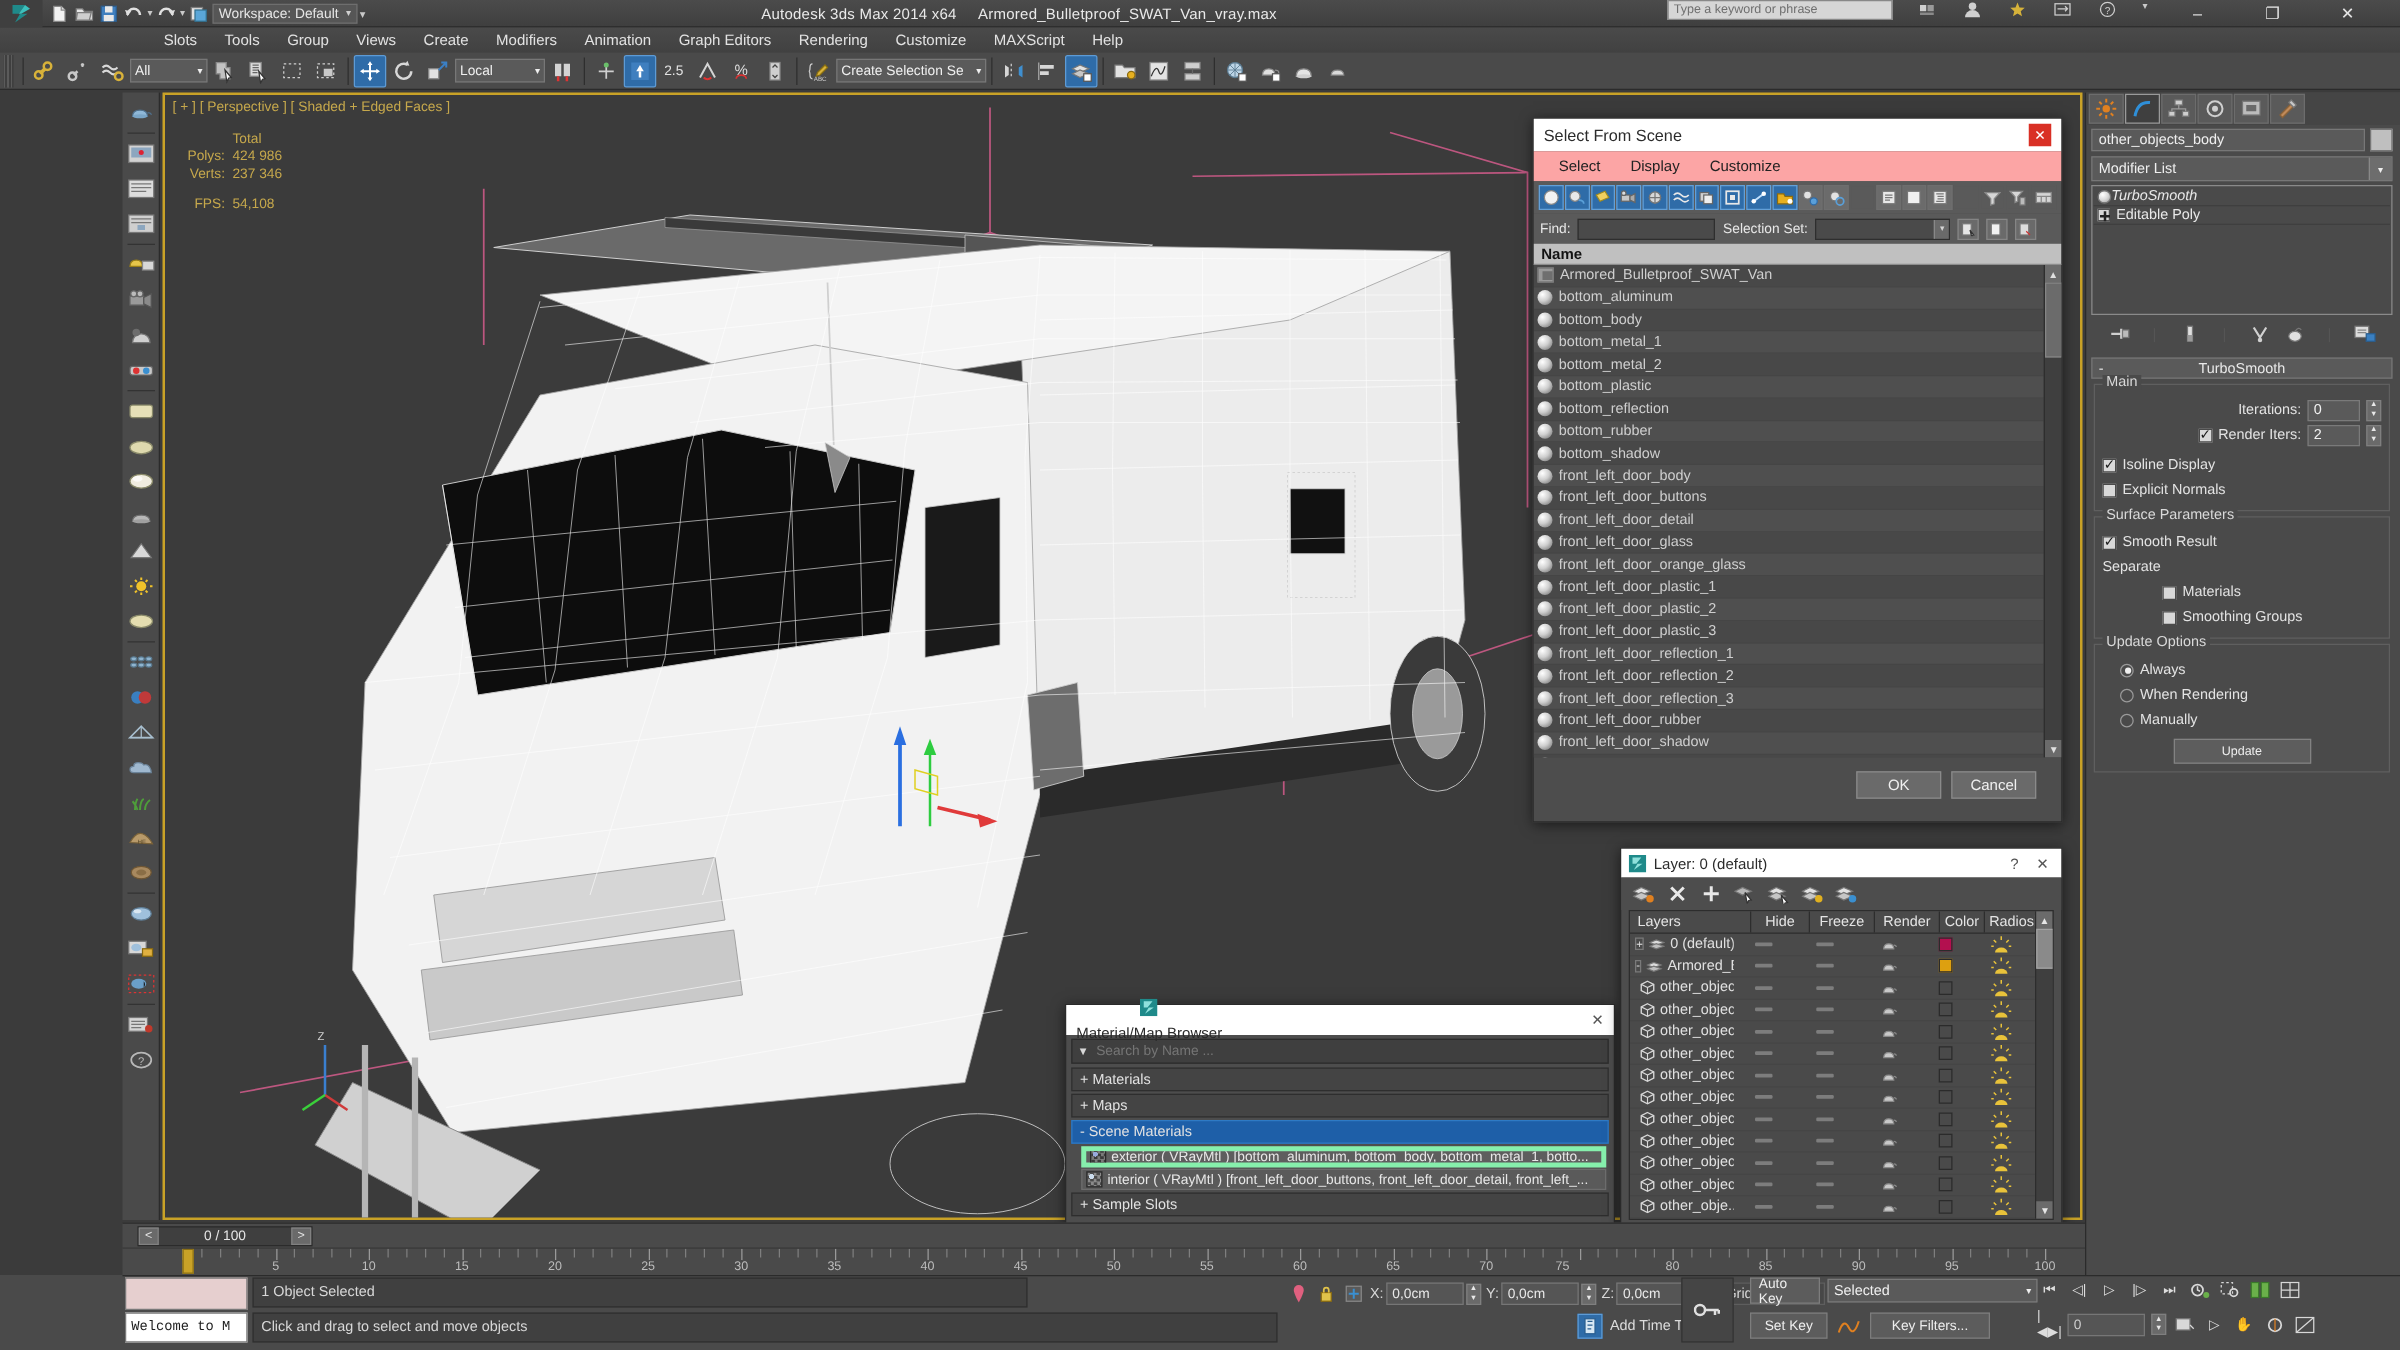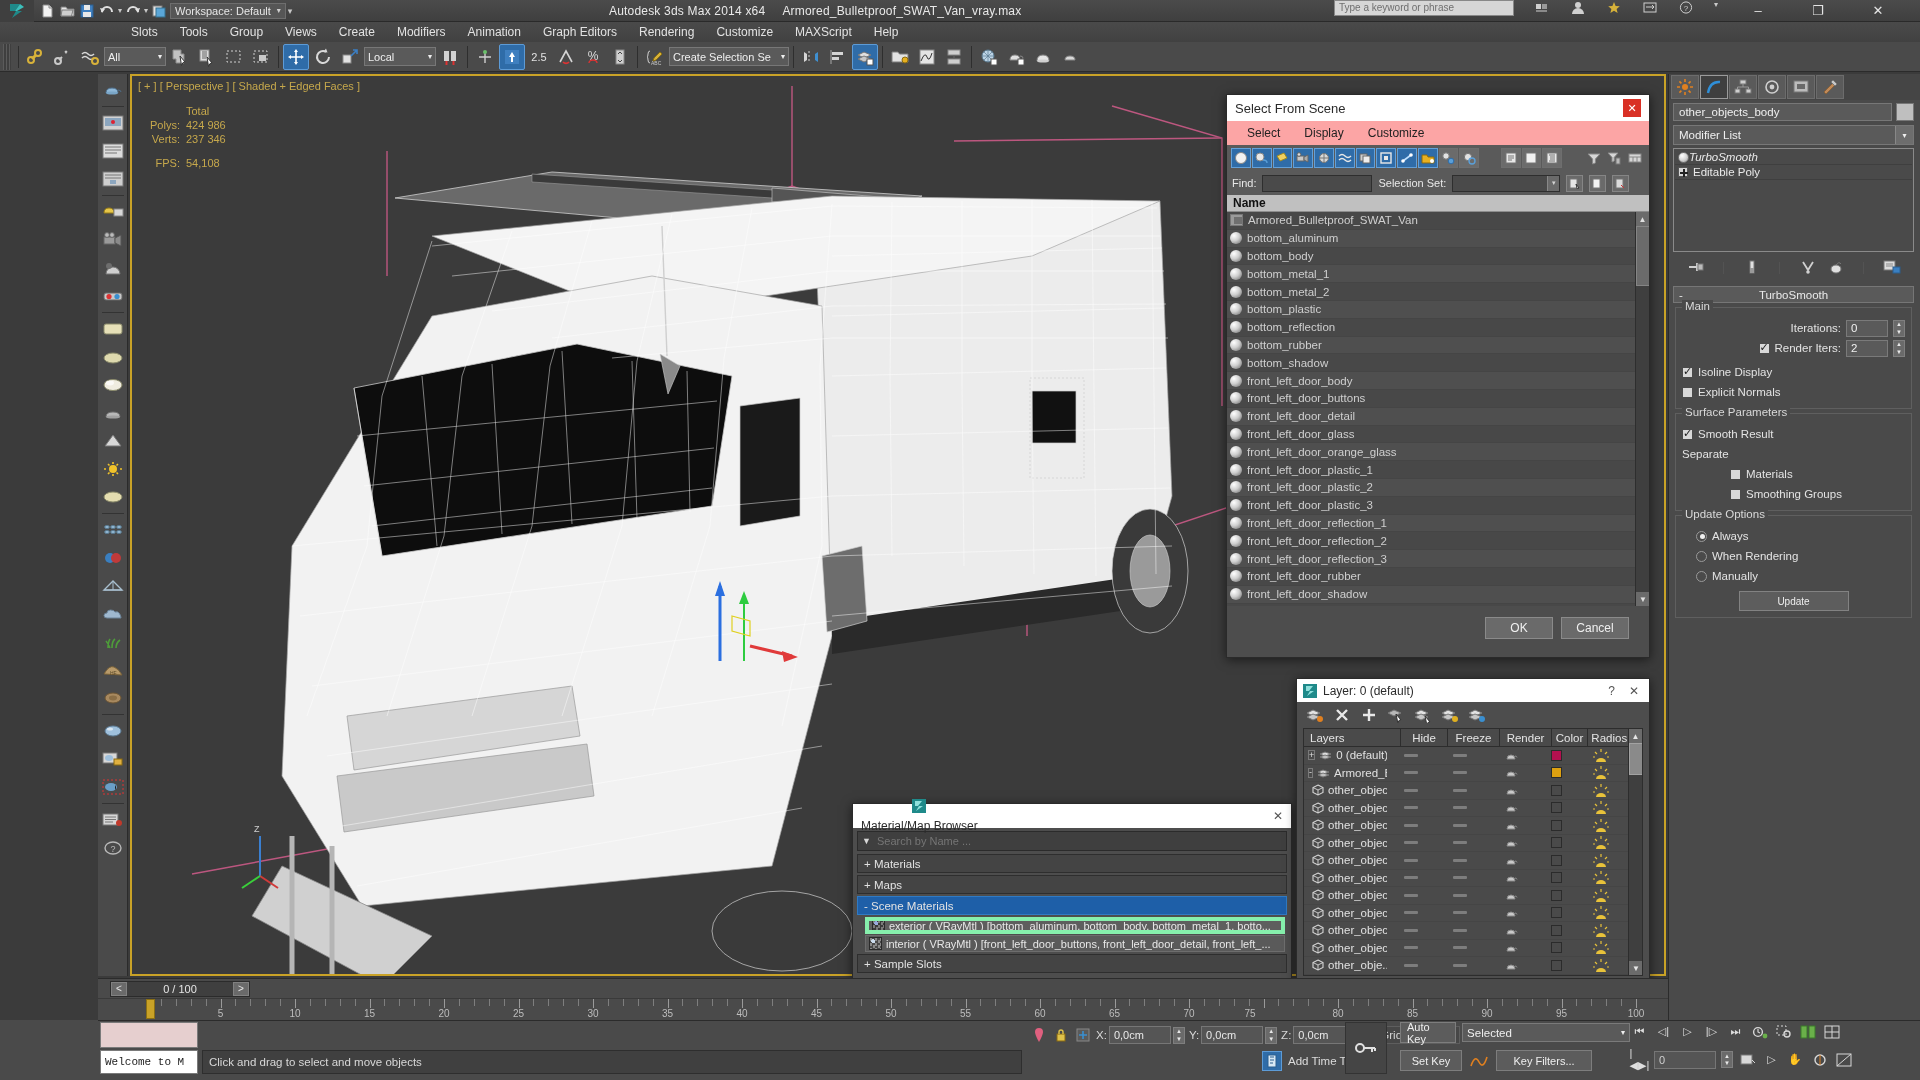--- a/index.html
+++ b/index.html
@@ -1998,6 +1998,7 @@
   <div style="position:absolute;left:0;top:1020px;width:98px;height:60px;background:#4a4a4a;"></div>
   <div class="mtebox"></div>
   <div class="mtebox2">Welcome to M</div>
+  <div class="statsel">1 Object Selected</div>
   <div class="stprompt">Click and drag to select and move objects</div>
 
   <div class="coordbar">

